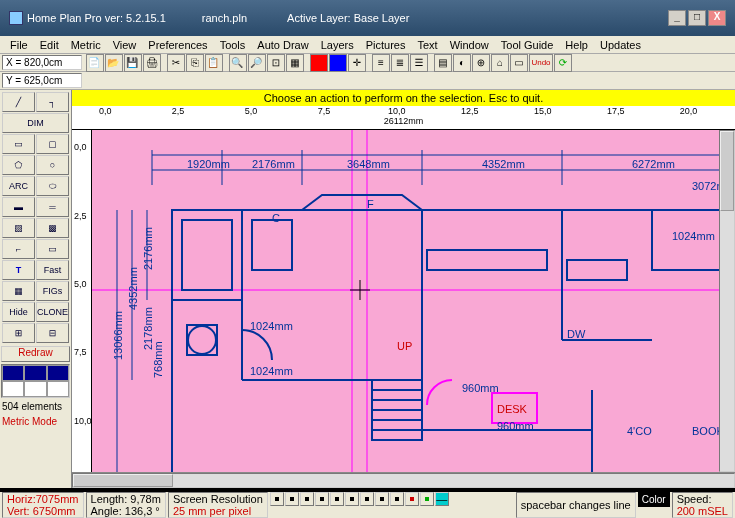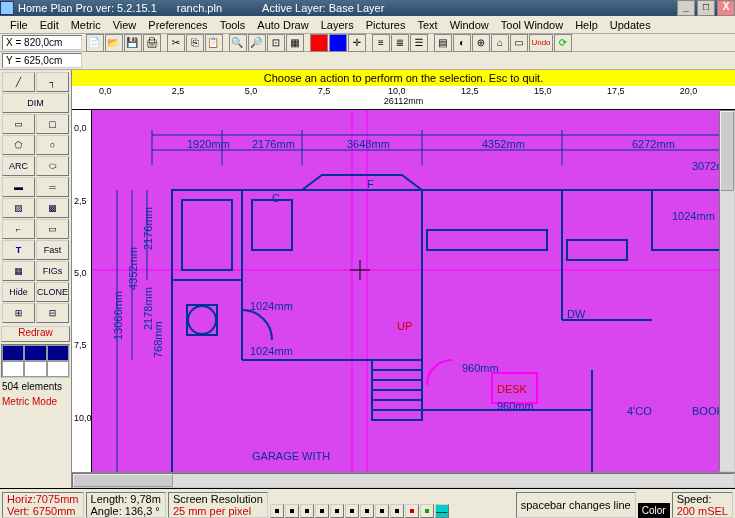--- a/index.html
+++ b/index.html
@@ -4,7 +4,7 @@
 <style>
 *{box-sizing:border-box;margin:0;padding:0;font-family:Tahoma,Arial,sans-serif;font-size:11px;user-select:none}
 body{width:735px;height:518px;background:#d4d0c8;overflow:hidden;display:flex;flex-direction:column}
-.titlebar{height:16px;background:linear-gradient(#4a6a8a,#2a4a6a);color:#fff;display:flex;align-items:center;padding:0 0;font-size:12px}
+.titlebar{height:36px;background:linear-gradient(#4a6a8a,#2a4a6a);color:#fff;display:flex;align-items:center;padding:0 9px;font-size:12px}
 .titlebar .icon{width:14px;height:14px;background:#88ccff;margin-right:4px;border:1px solid #336}
 .titlebar .title{flex:0 0 auto}
 .titlebar .file{margin-left:20px;flex:0 0 auto}

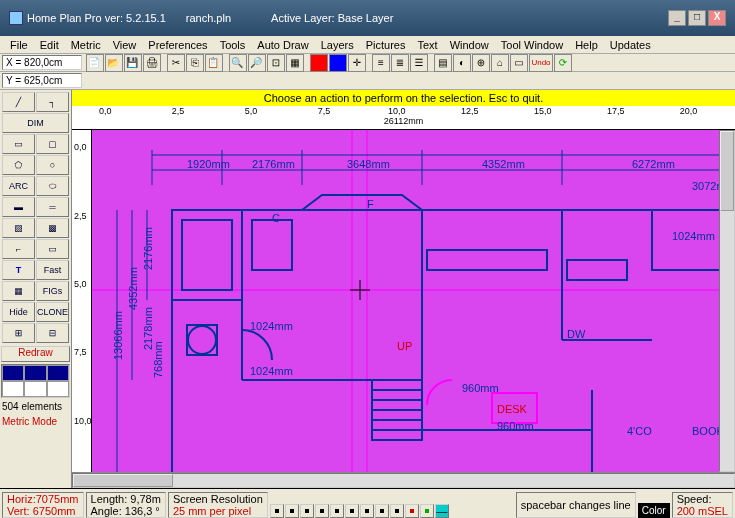--- a/index.html
+++ b/index.html
@@ -7,7 +7,7 @@
 .titlebar{height:36px;background:linear-gradient(#4a6a8a,#2a4a6a);color:#fff;display:flex;align-items:center;padding:0 9px;font-size:12px}
 .titlebar .icon{width:14px;height:14px;background:#88ccff;margin-right:4px;border:1px solid #336}
 .titlebar .title{flex:0 0 auto}
-.titlebar .file{margin-left:20px;flex:0 0 auto}
+.titlebar .file{margin-left:36px;flex:0 0 auto}
 .titlebar .layer{margin-left:40px;flex:0 0 auto}
 .titlebar .spacer{flex:1}
 .winbtn{width:18px;height:16px;background:#d4d0c8;border:1px solid #888;margin-left:2px;color:#000;text-align:center;line-height:12px;font-weight:bold;font-size:10px}

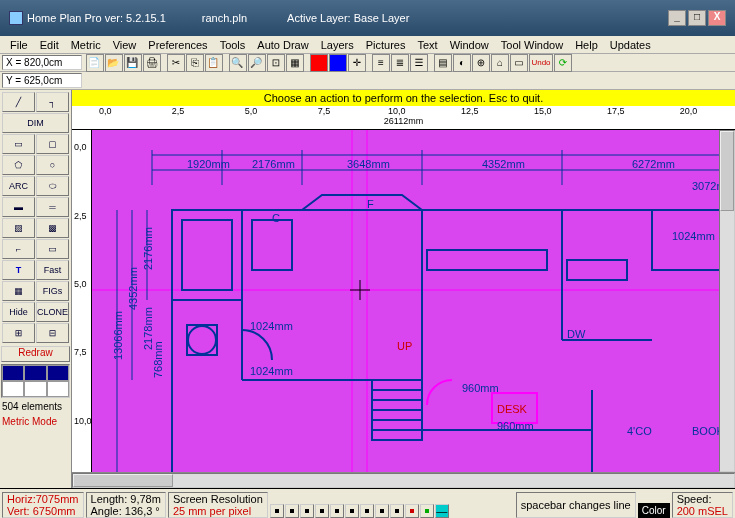--- a/index.html
+++ b/index.html
@@ -79,7 +79,7 @@
   <span>Pictures</span>
   <span>Text</span>
   <span>Window</span>
-  <span>Tool Window</span>
+  <span>Tool Guide</span>
   <span>Help</span>
   <span>Updates</span>
 </div>

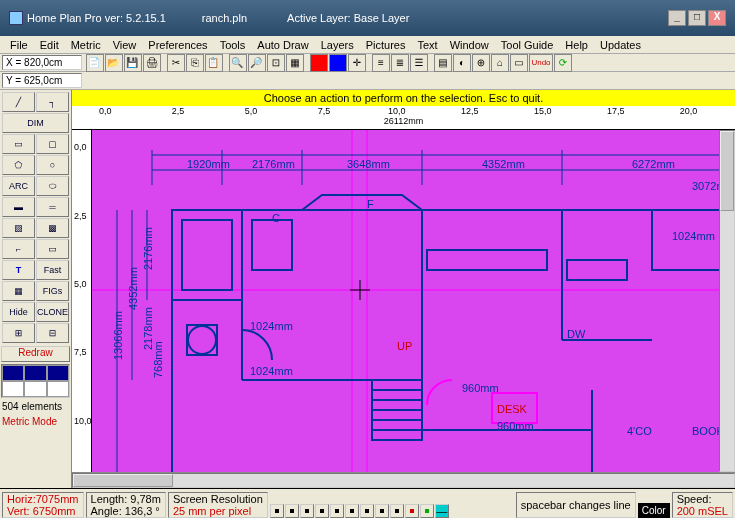--- a/index.html
+++ b/index.html
@@ -37,7 +37,7 @@
 .drawwrap{flex:1;display:flex;overflow:hidden}
 .rulerv{width:20px;background:#fff;border-right:1px solid #000;position:relative;font-size:9px}
 .rulerv .tick{position:absolute;left:2px;font-size:9px;transform:translateY(-50%)}
-.canvas{flex:1;position:relative;background:#d946ef;overflow:hidden}
+.canvas{flex:1;position:relative;background:#f9a8d4;overflow:hidden}
 .canvas svg{position:absolute;top:0;left:0}
 .scrollh{height:16px;background:#ece9d8;border-top:1px solid #888;display:flex}
 .scrollh .track{flex:1;background:#ddd;border:1px inset #ccc;position:relative}

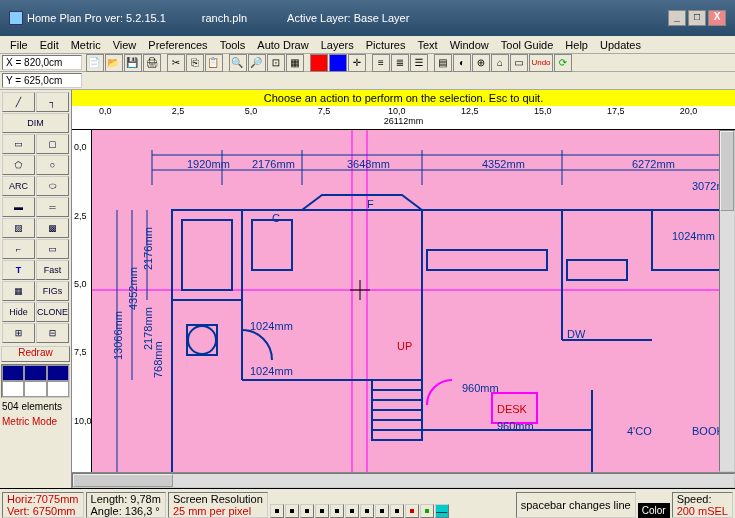--- a/index.html
+++ b/index.html
@@ -44,7 +44,7 @@
 .scrollh .thumb{position:absolute;left:0;top:0;height:100%;width:100px;background:#ccc;border:1px outset #eee}
 .scrollv{width:16px;background:#ddd;border:1px inset #ccc;position:relative}
 .scrollv .thumb{position:absolute;top:0;left:0;width:100%;height:80px;background:#ccc;border:1px outset #eee}
-.bottombar{height:30px;background:#ece9d8;border-top:1px solid #000000;display:flex;align-items:flex-end;font-size:10px;padding:0 2px;gap:2px}
+.bottombar{height:30px;background:#ece9d8;border-top:4px solid #000000;display:flex;align-items:flex-start;font-size:10px;padding:0 2px;gap:2px}
 .bottombar .cell{border:1px inset #ccc;background:#ece9d8;padding:1px 4px;height:26px;display:flex;flex-direction:column;justify-content:center}
 .bottombar .cell .r{color:#c00}
 .bottombar .spacer2{flex:1;display:flex;align-items:center;gap:2px;overflow:hidden}

